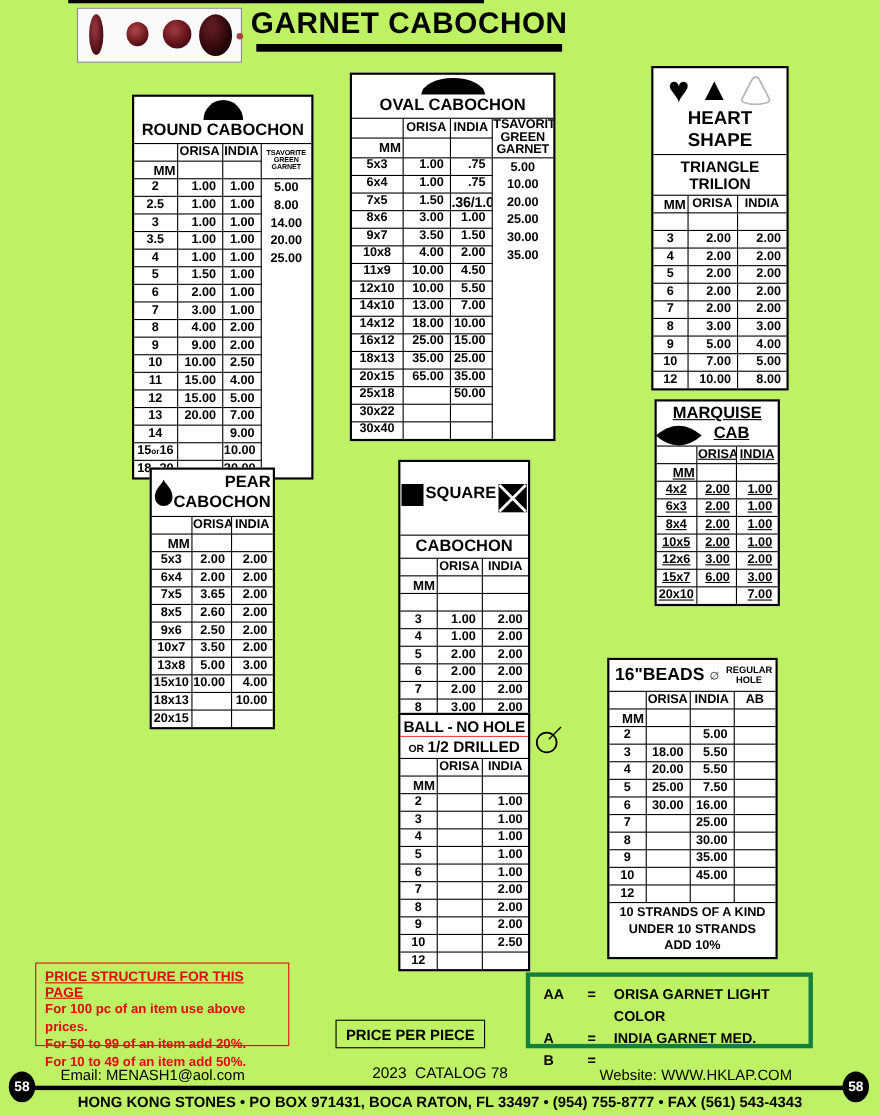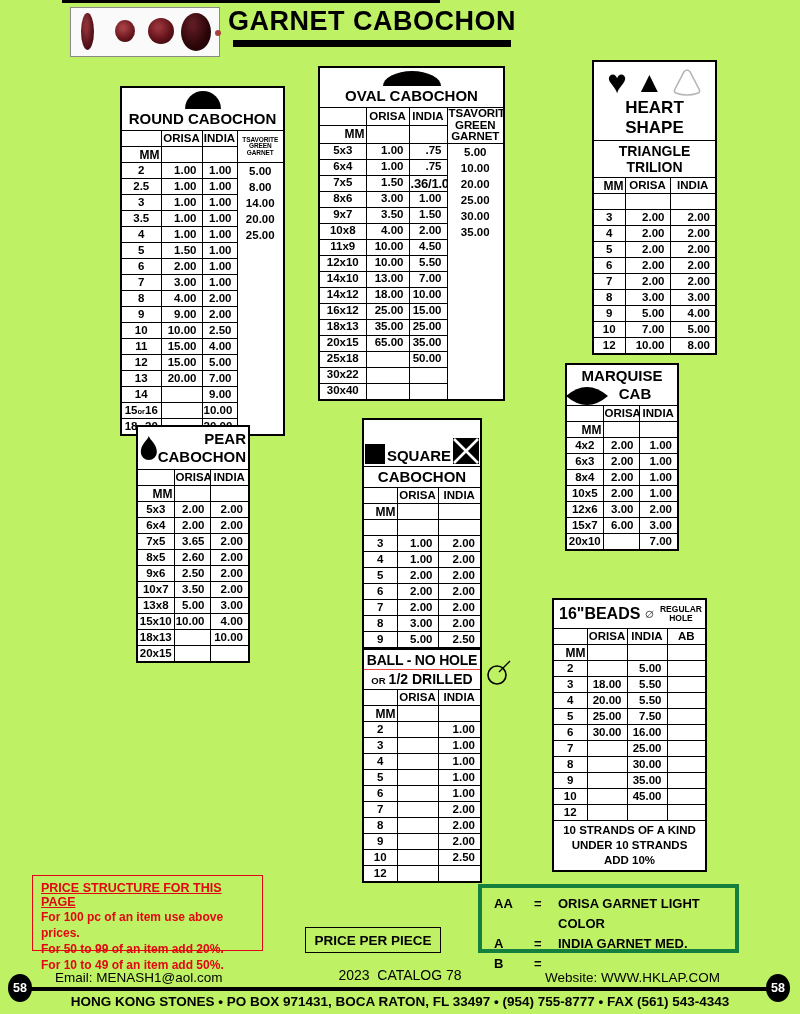--- a/index.html
+++ b/index.html
@@ -430,7 +430,7 @@
     </table>
   </div>
 
-  <div class="tblbox" style="left:565px;top:363px;width:110px;">
+  <div class="tblbox" style="left:595px;top:363px;width:110px;text-decoration:underline;">
     <div class="ttl">
       <div class="m1">MARQUISE</div>
       <div class="m2">

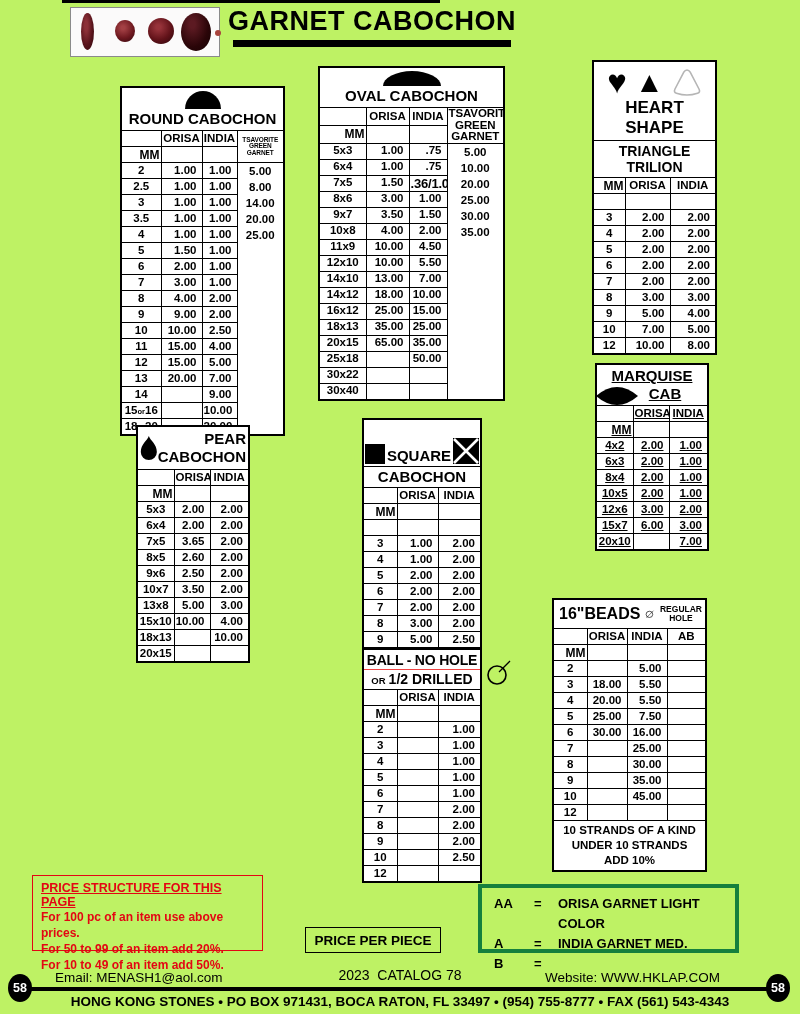--- a/index.html
+++ b/index.html
@@ -44,7 +44,7 @@
   .pear-ttl{display:flex;align-items:center;padding:3px 2px;}
   .pear-lines{flex:1;text-align:right;font-size:15px;line-height:18px;}
 
-  .sq-row1{display:flex;align-items:flex-end;justify-content:space-between;padding:2px 1px;margin-top:16px;}
+  .sq-row1{display:flex;align-items:flex-start;justify-content:space-between;padding:20px 1px;}
   .sq-row1 .sq-name{font-size:15px;}
   .sq-black{width:20px;height:20px;background:#000;display:inline-block;}
   .sq-row2{font-size:15px;border-top:1px solid #000;padding:1px 0 2px;}

